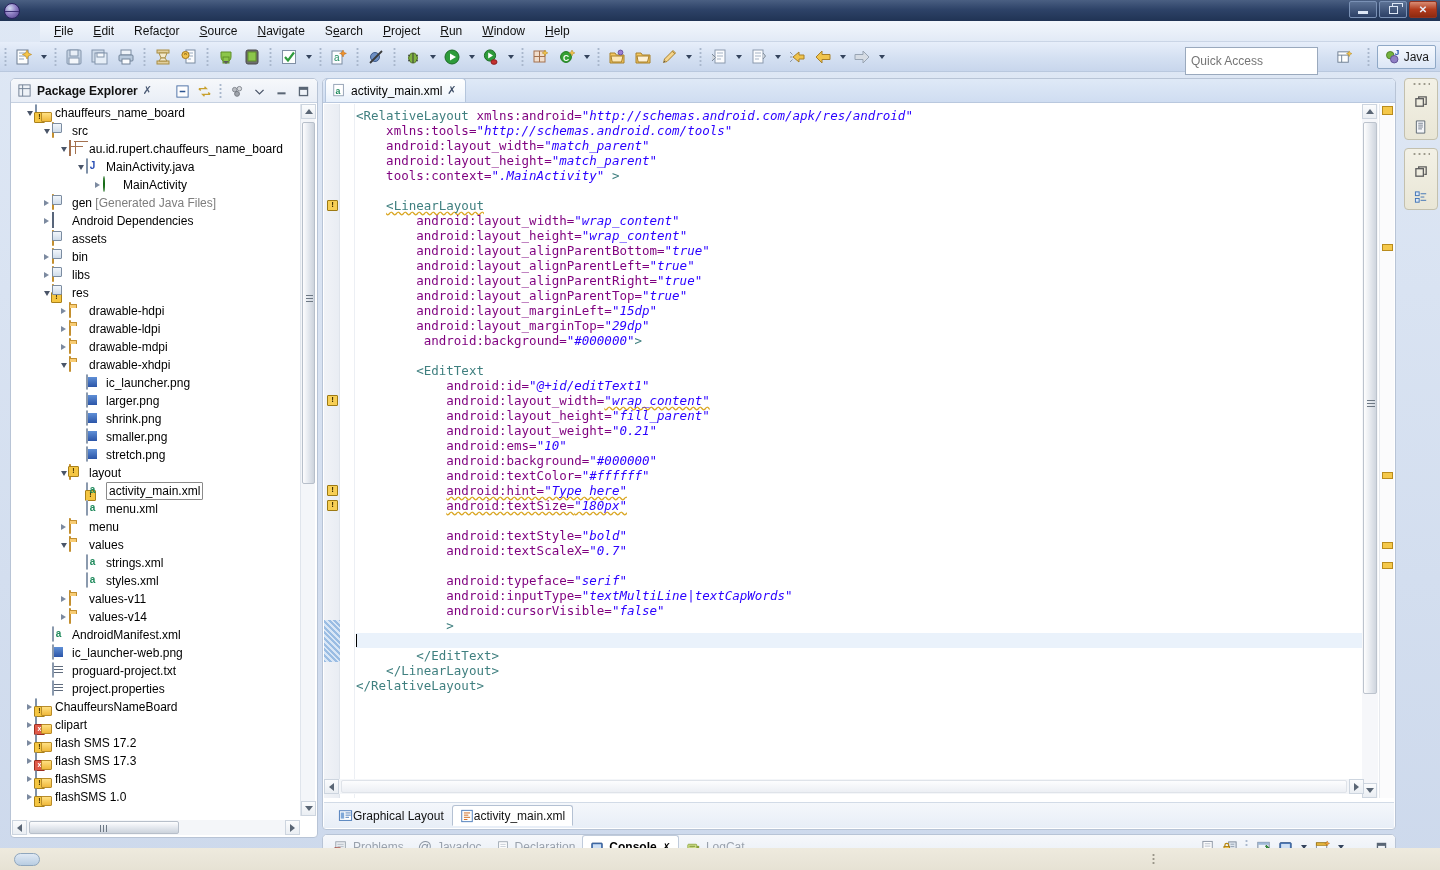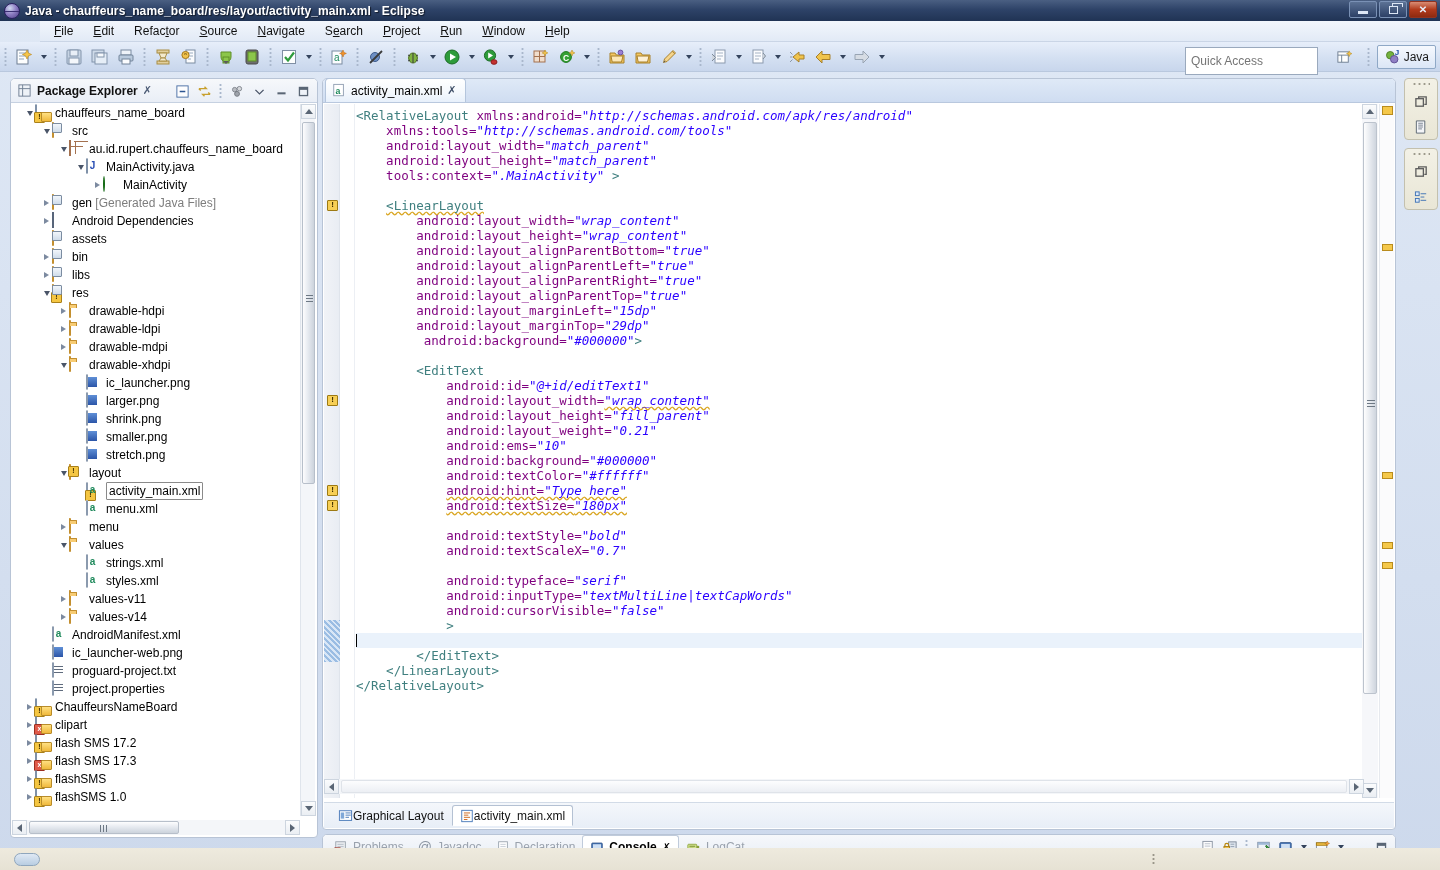--- a/index.html
+++ b/index.html
@@ -467,7 +467,6 @@
 
   <div id="titlebar">
     <div class="tb-icon"></div>
-    <span id="title-text">Java - chauffeurs_name_board/res/layout/activity_main.xml - Eclipse</span>
     <div id="win-buttons">
       <div class="win-btn">
           <span class="glyph-min"></span>

